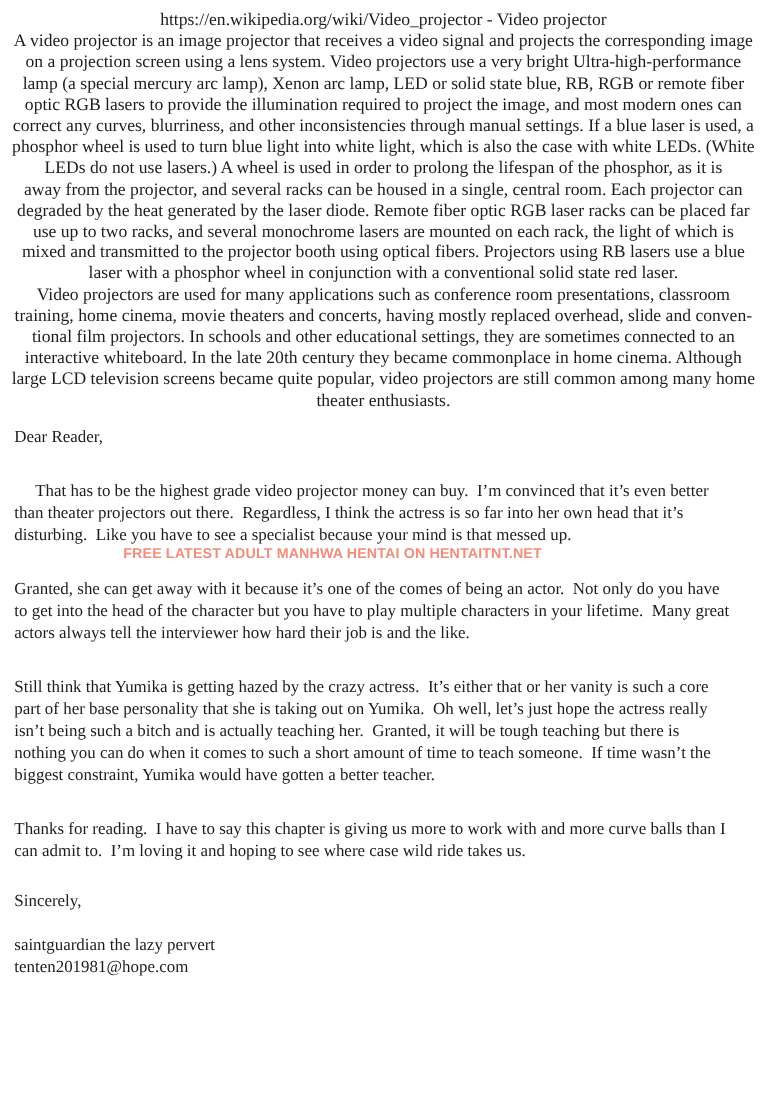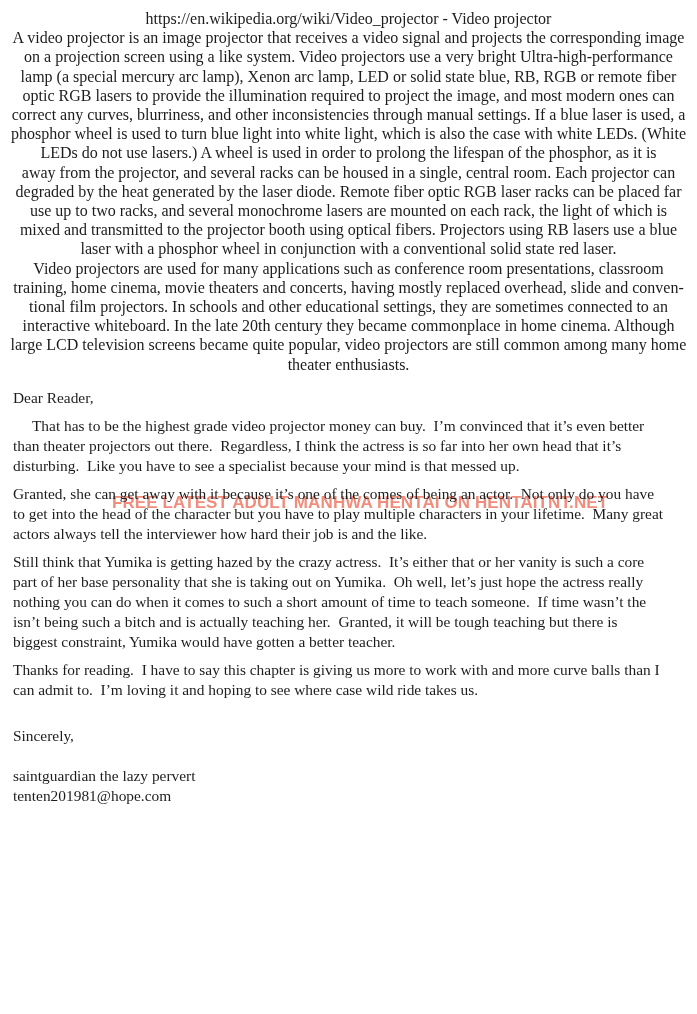--- a/index.html
+++ b/index.html
@@ -60,7 +60,7 @@
     <div class="line">https://en.wikipedia.org/wiki/Video_projector - Video projector</div>
     <div>
         <div class="line">A video projector is an image projector that receives a video signal and projects the corresponding image</div>
-        <div class="line">on a projection screen using a like system. Video projectors use a very bright Ultra-high-performance</div>
+        <div class="line">on a projection screen using a lens system. Video projectors use a very bright Ultra-high-performance</div>
         <div class="line">lamp (a special mercury arc lamp), Xenon arc lamp, LED or solid state blue, RB, RGB or remote fiber</div>
         <div class="line">optic RGB lasers to provide the illumination required to project the image, and most modern ones can</div>
         <div class="line">correct any curves, blurriness, and other inconsistencies through manual settings. If a blue laser is used, a</div>

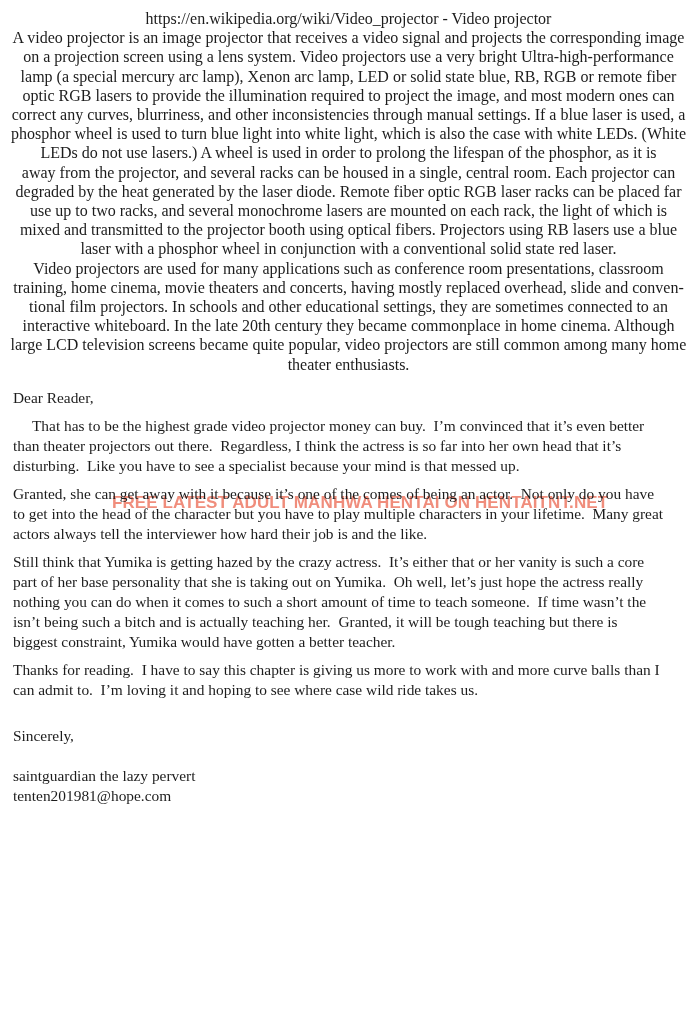--- a/index.html
+++ b/index.html
@@ -33,7 +33,7 @@
   }
   .letter .line { white-space: pre; }
   .salutation { margin-top: 14px; }
-  .para { margin-top: 8px; }
+  .para { margin-top: 29px; }
   .closing { margin-top: 26px; }
   .signature { margin-top: 20px; }
   .watermark {

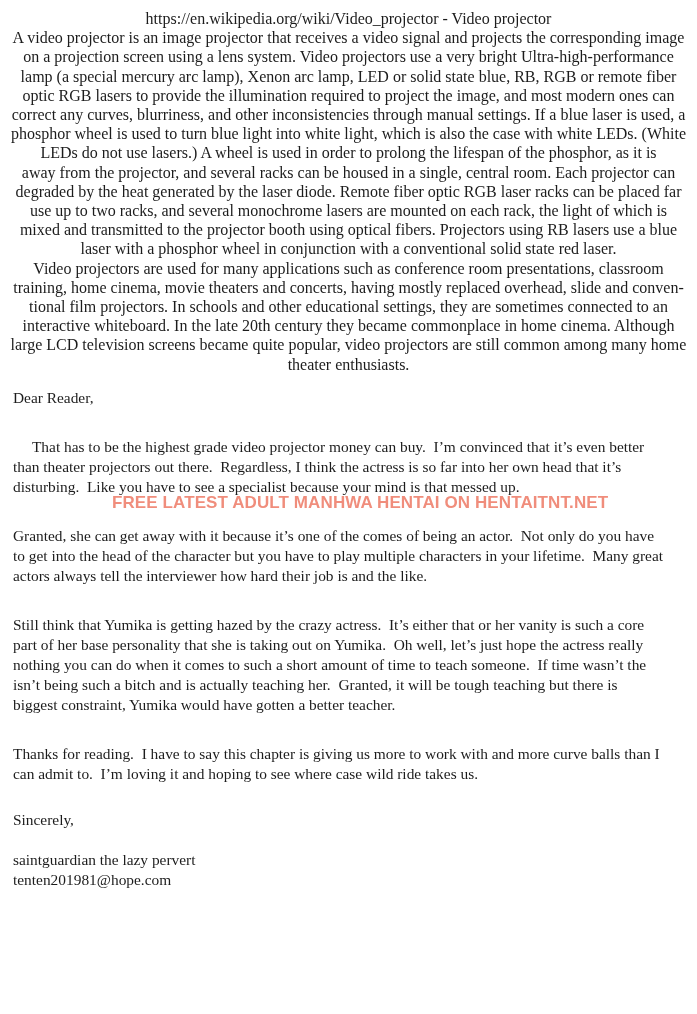--- a/index.html
+++ b/index.html
@@ -42,7 +42,7 @@
     z-index: 0;
     font-family: "Liberation Sans", "DejaVu Sans", sans-serif;
     font-weight: bold;
-    font-size: 17px;
+    font-size: 13px;
     line-height: 15px;
     letter-spacing: 0.1px;
     opacity: 0.88;

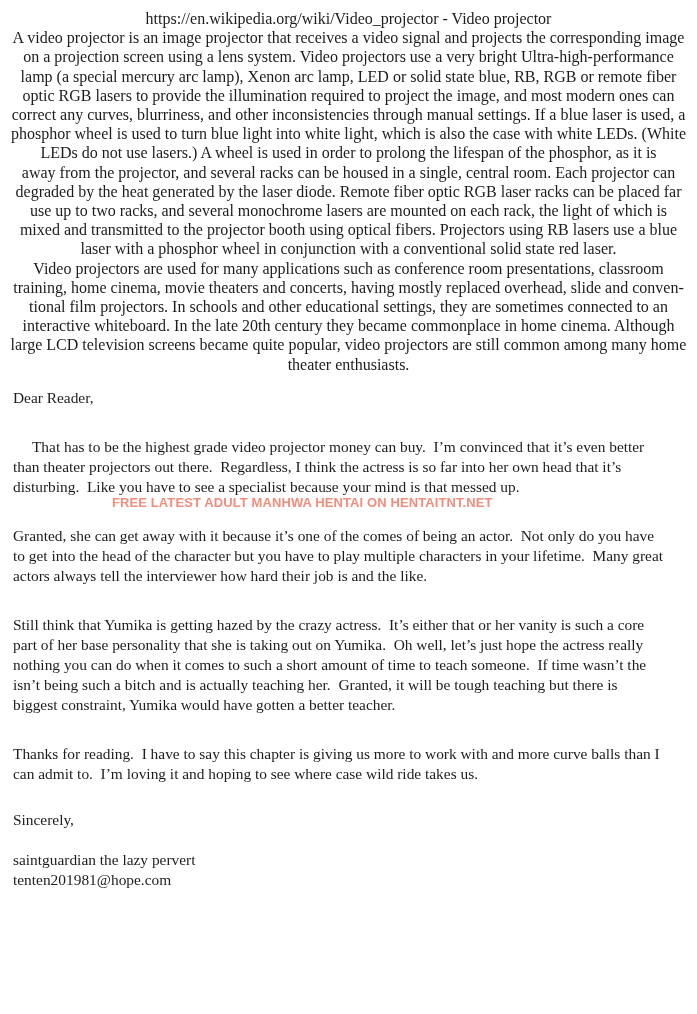--- a/index.html
+++ b/index.html
@@ -97,8 +97,8 @@
     <div class="para">
         <div class="line">Still think that Yumika is getting hazed by the crazy actress.  It’s either that or her vanity is such a core</div>
         <div class="line">part of her base personality that she is taking out on Yumika.  Oh well, let’s just hope the actress really</div>
+        <div class="line">isn’t being such a bitch and is actually teaching her.  Granted, it will be tough teaching but there is</div>
         <div class="line">nothing you can do when it comes to such a short amount of time to teach someone.  If time wasn’t the</div>
-        <div class="line">isn’t being such a bitch and is actually teaching her.  Granted, it will be tough teaching but there is</div>
         <div class="line">biggest constraint, Yumika would have gotten a better teacher.</div>
       </div>
     <div class="para">

